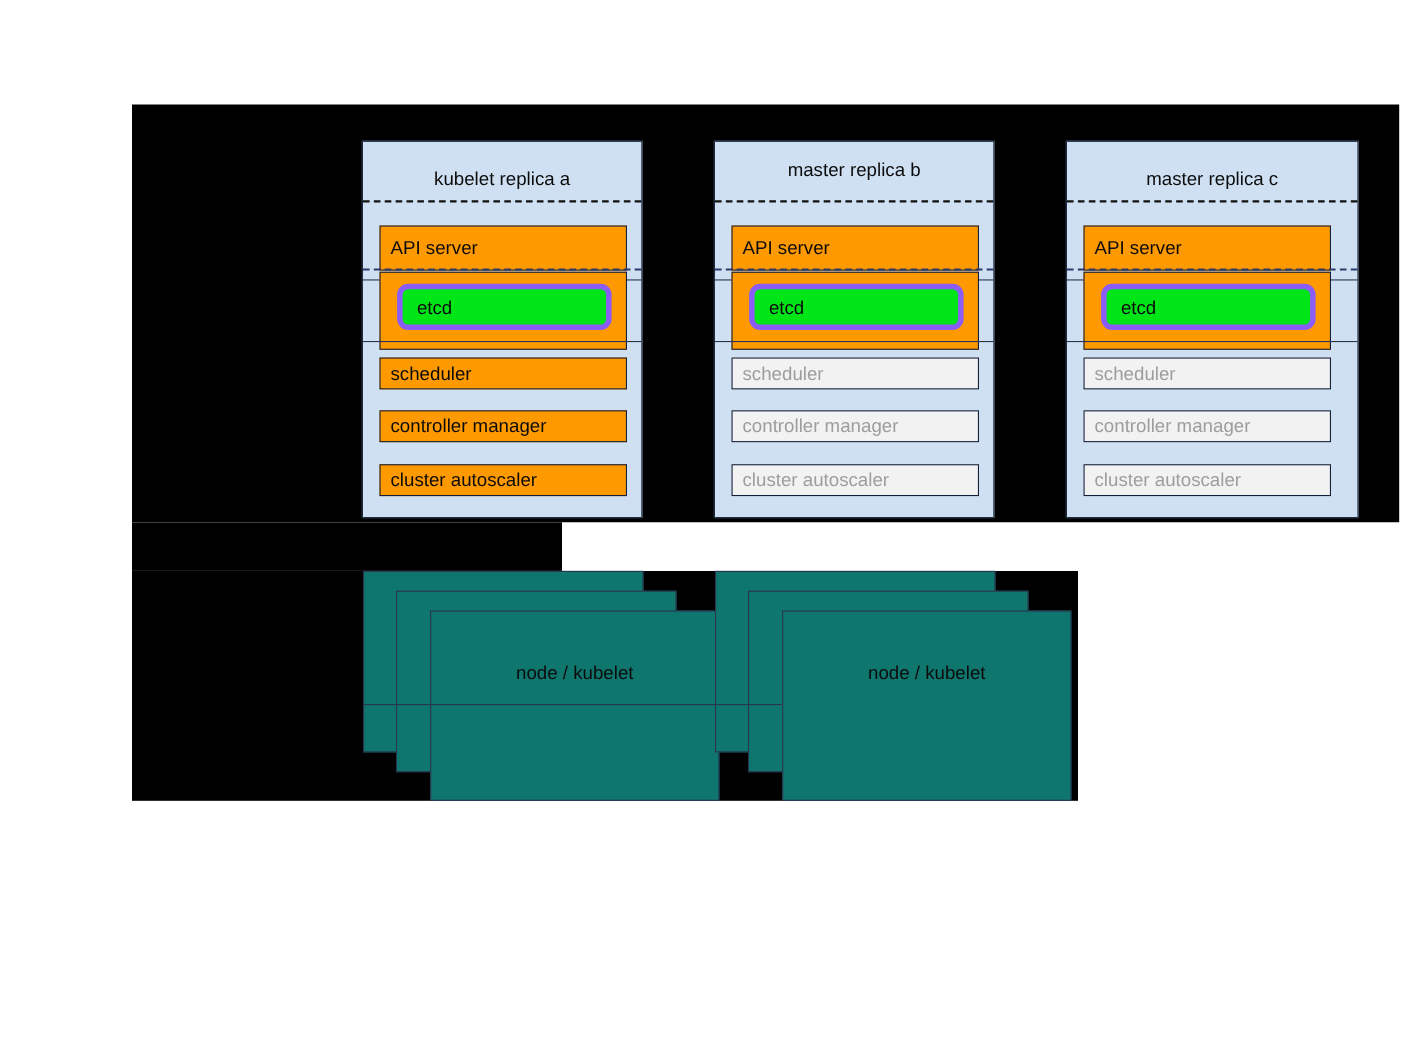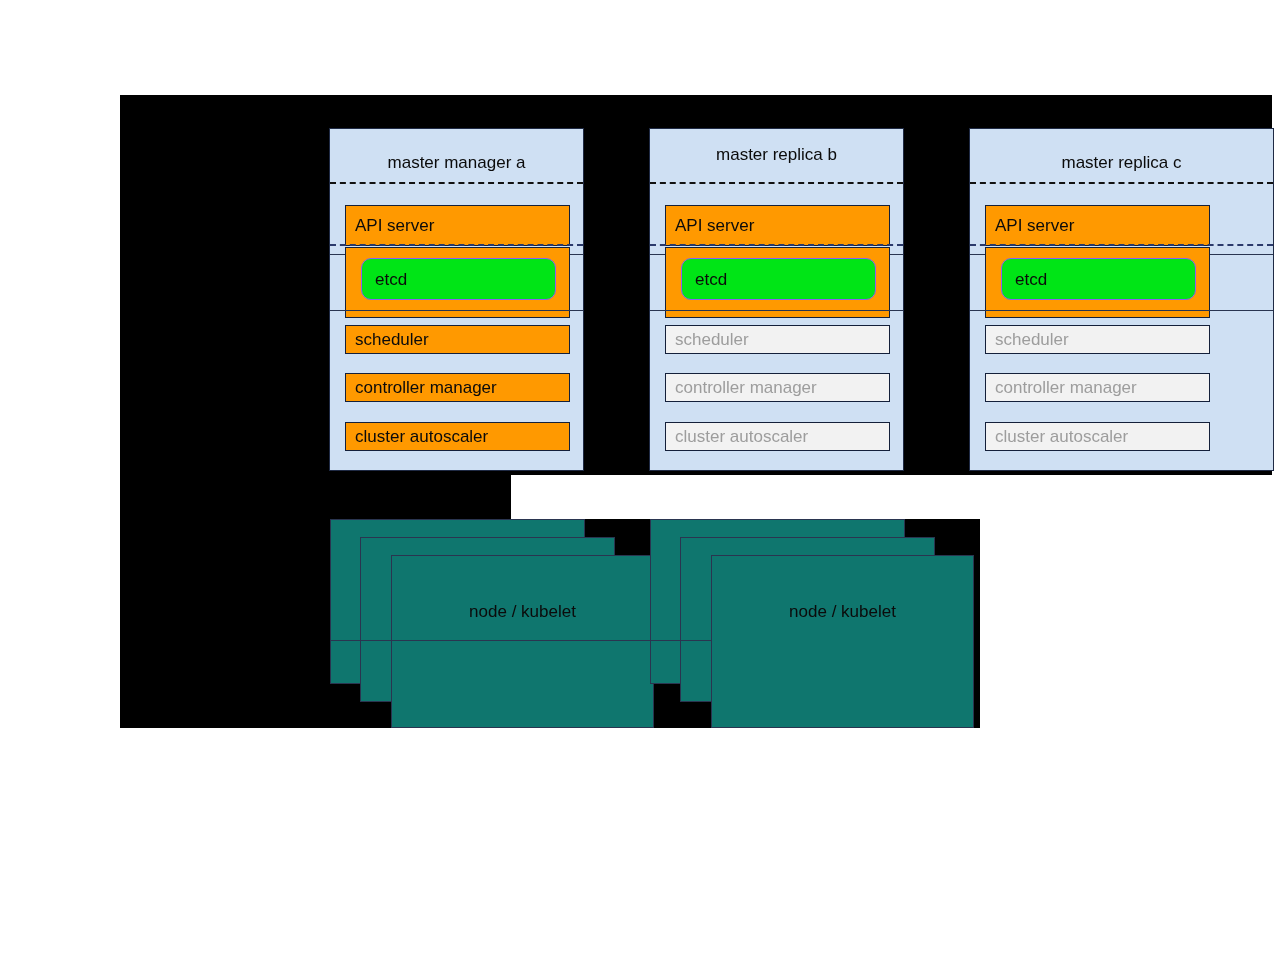--- a/index.html
+++ b/index.html
@@ -114,7 +114,7 @@
   <div class="whitegap" style="left:511px;top:475px;width:769px;height:44px;"></div>
 
   <div class="panel" style="left:329px;top:128px;width:255px;height:343px;">
-    <div class="replica-title" style="top:25px;">master manager a</div>
+    <div class="replica-title" style="top:25px;">kubelet replica a</div>
 
     <div class="dash" style="top:53px;"></div>
 

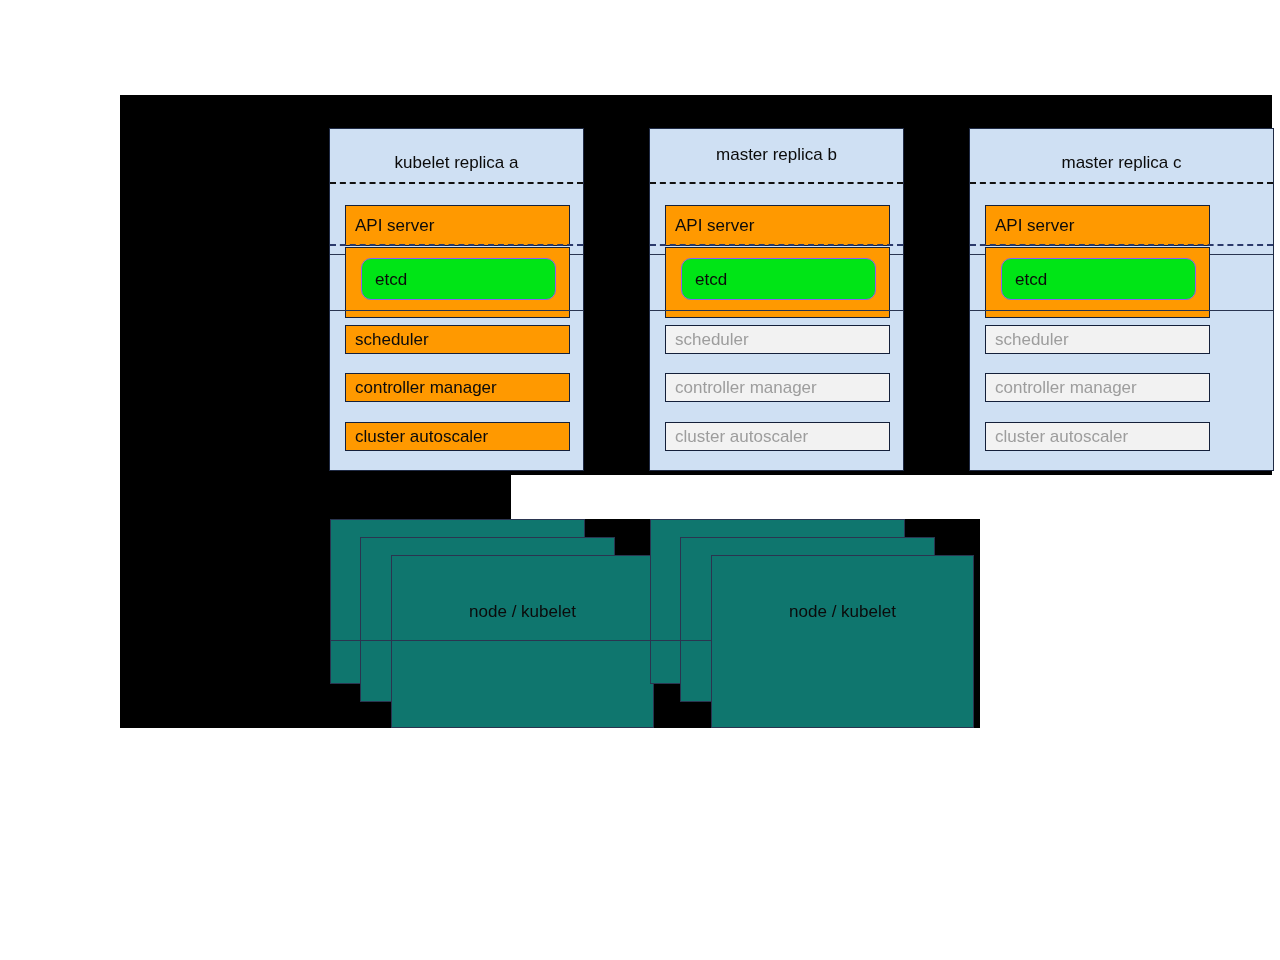--- a/index.html
+++ b/index.html
@@ -173,7 +173,7 @@
     </div>
   </div>
 
-  <div class="panel" style="left:969px;top:128px;width:305px;height:343px;">
+  <div class="panel" style="left:969px;top:128px;width:266px;height:343px;">
     <div class="replica-title" style="top:25px;">master replica c</div>
 
     <div class="dash" style="top:53px;"></div>

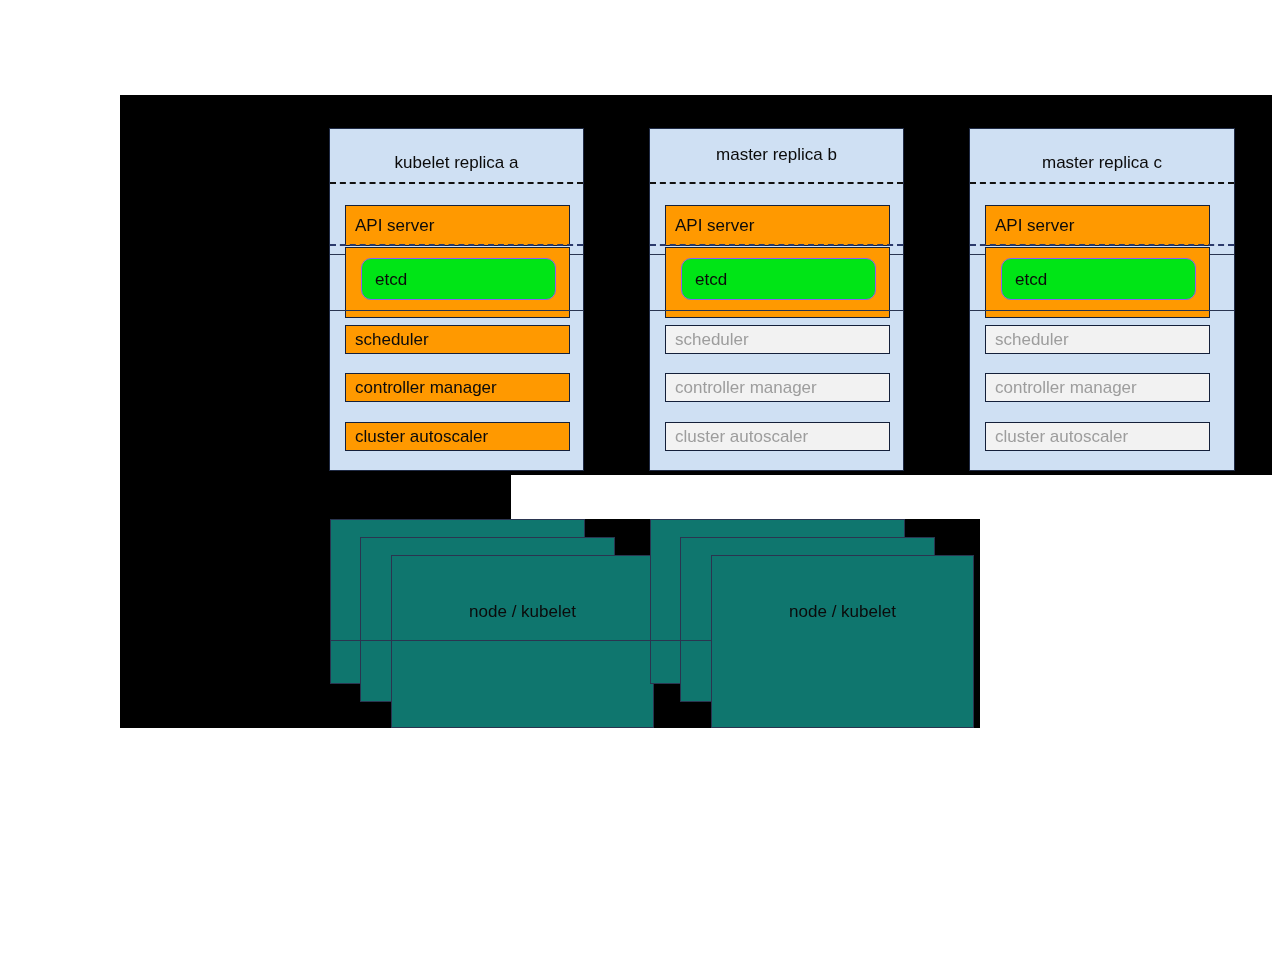--- a/index.html
+++ b/index.html
@@ -73,7 +73,7 @@
     position:absolute;
     box-sizing:border-box;
     background:#00e516;
-    border:1px solid #8b5cf6;
+    border:5px solid #8b5cf6;
     border-radius:10px;
     display:flex;
     align-items:center;

